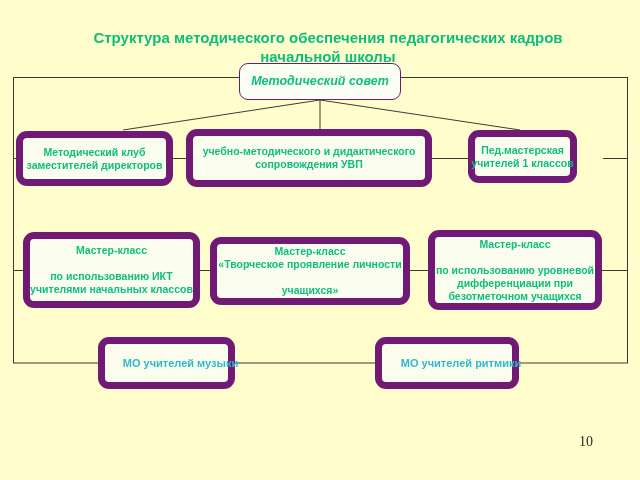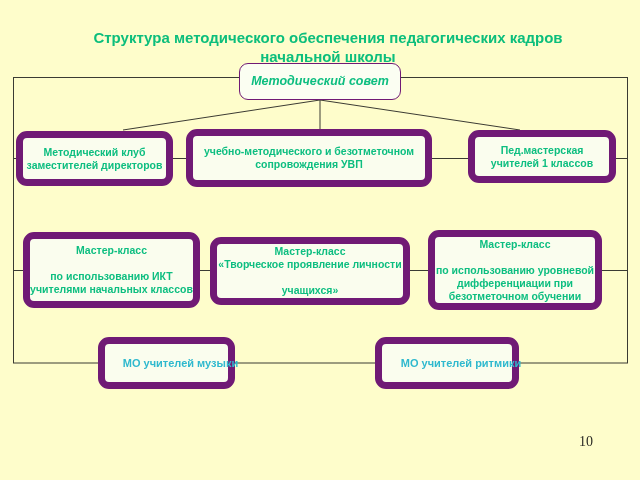--- a/index.html
+++ b/index.html
@@ -89,7 +89,7 @@
   </div>
 
   <div class="node" style="left:186px;top:129px;width:246px;height:58px;">
-    <span class="line">учебно-методического и безотметочном</span>
+    <span class="line">учебно-методического и дидактического</span>
     <span class="line">сопровождения УВП</span>
   </div>
 

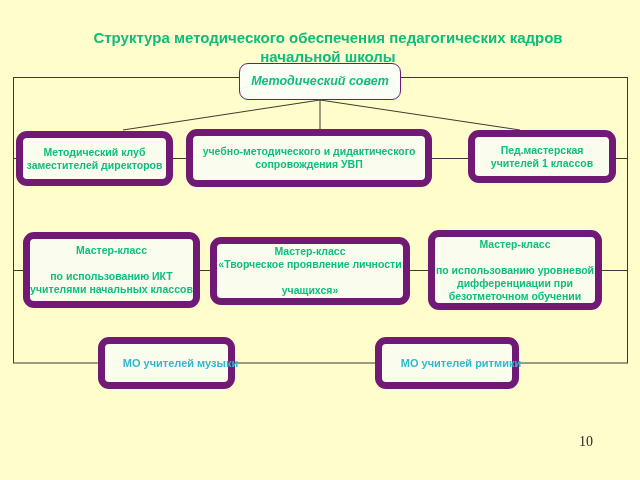--- a/index.html
+++ b/index.html
@@ -93,7 +93,7 @@
     <span class="line">сопровождения УВП</span>
   </div>
 
-  <div class="node" style="left:468px;top:130px;width:148px;height:53px;">
+  <div class="node" style="left:468px;top:130px;width:109px;height:53px;">
     <span class="line">Пед.мастерская</span>
     <span class="line">учителей 1 классов</span>
   </div>

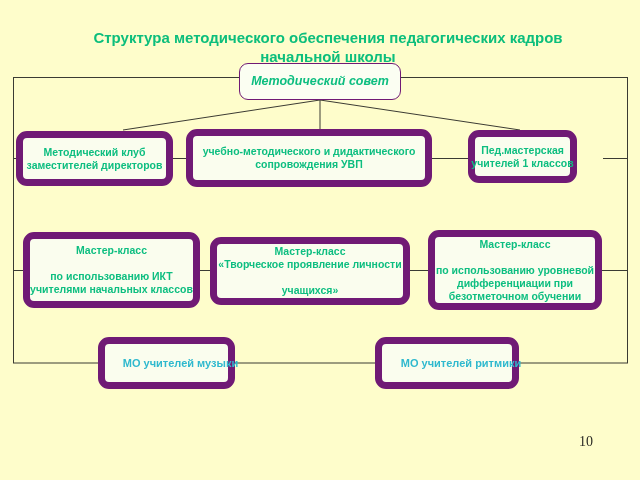--- a/index.html
+++ b/index.html
@@ -117,7 +117,7 @@
     <span class="line"></span>
     <span class="line">по использованию уровневой</span>
     <span class="line">дифференциации при</span>
-    <span class="line">безотметочном обучении</span>
+    <span class="line">безотметочном учащихся</span>
   </div>
 
   <div class="node cyan" style="left:98px;top:337px;width:137px;height:52px;">

